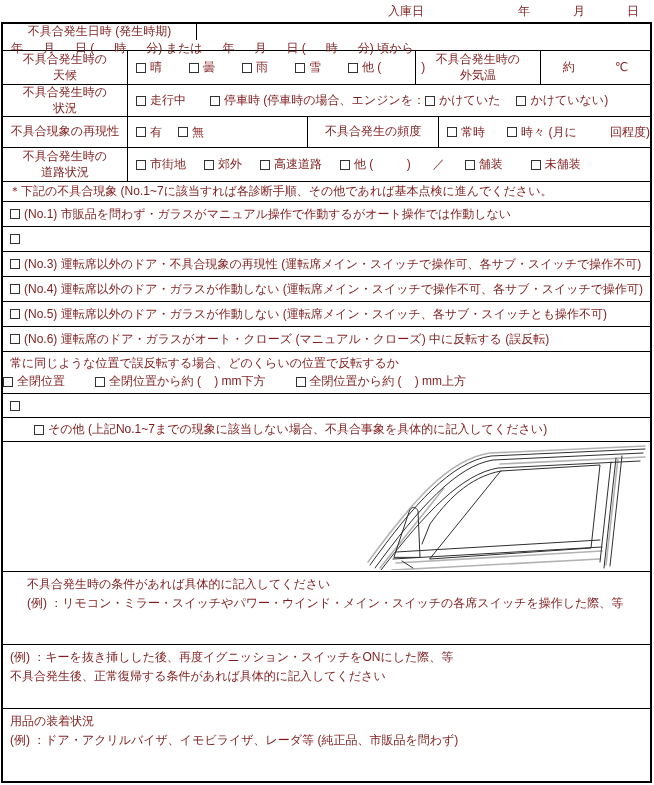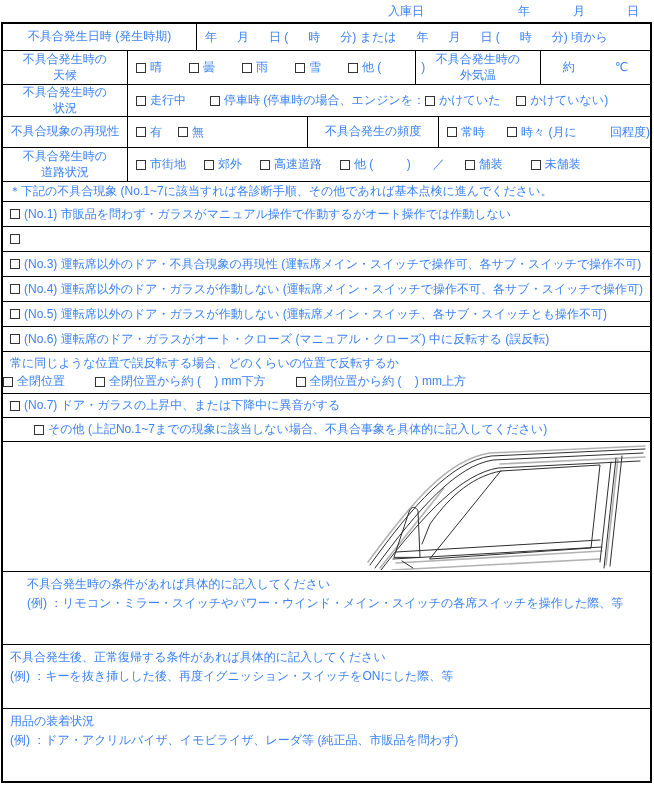--- a/index.html
+++ b/index.html
@@ -7,7 +7,7 @@
   .page {
     position:relative; width:654px; height:785px; background:#fff;
     font-family:"Liberation Sans","DejaVu Sans",sans-serif;
-    font-size:12px; color:#3b82f6; overflow:hidden;
+    font-size:12px; color:#7f1d1d; overflow:hidden;
   }
   .intake { position:absolute; top:3px; left:0; width:652px; height:16px; }
   .intake span { position:absolute; top:0; white-space:pre; }

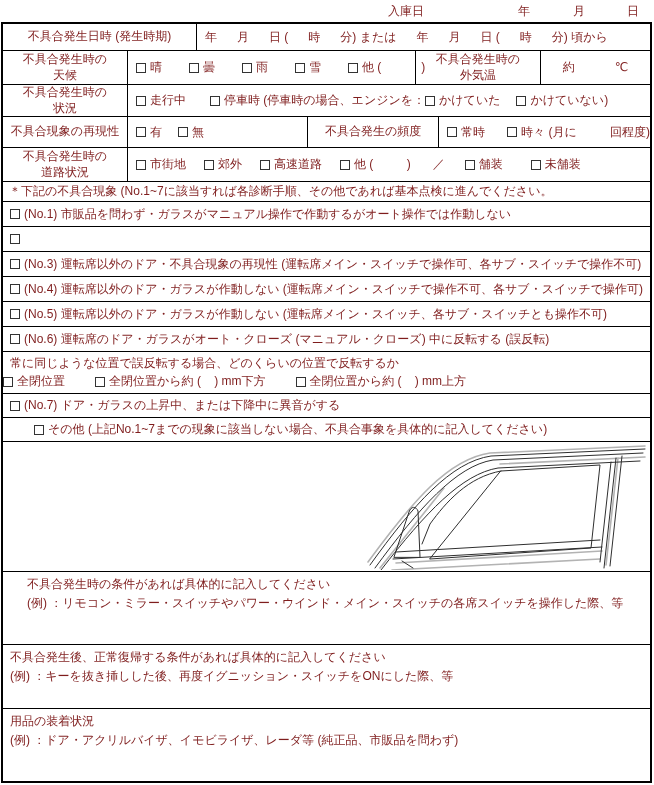--- a/index.html
+++ b/index.html
@@ -50,7 +50,7 @@
 
   <div class="tbl">
 
-    <div class="row" style="height:27px;">
+    <div class="row" style="height:27px;flex-direction:column;">
       <div class="cell lab" style="width:194px;">不具合発生日時 (発生時期)</div>
       <div class="cell last con pre">年      月      日 (      時      分) または      年      月      日 (      時      分) 頃から</div>
     </div>

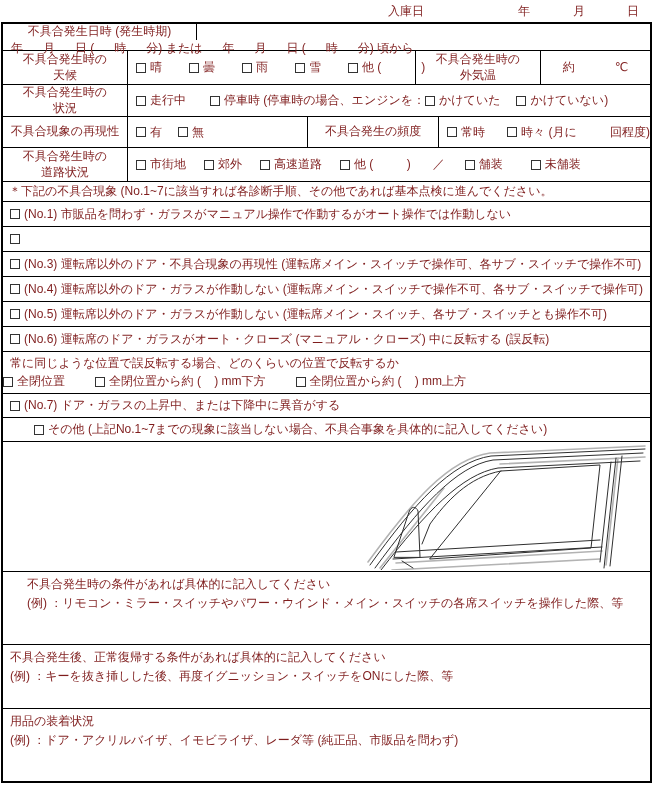--- a/index.html
+++ b/index.html
@@ -164,7 +164,6 @@
     <div class="row" style="height:24px;">
       <div class="cell last chkrow" style="flex:1;">
           <span class="cb"></span>
-          <span class="pre">(No.7) ドア・ガラスの上昇中、または下降中に異音がする</span>
         </div>
     </div>
     <div class="row" style="height:24px;padding-left:24px;">

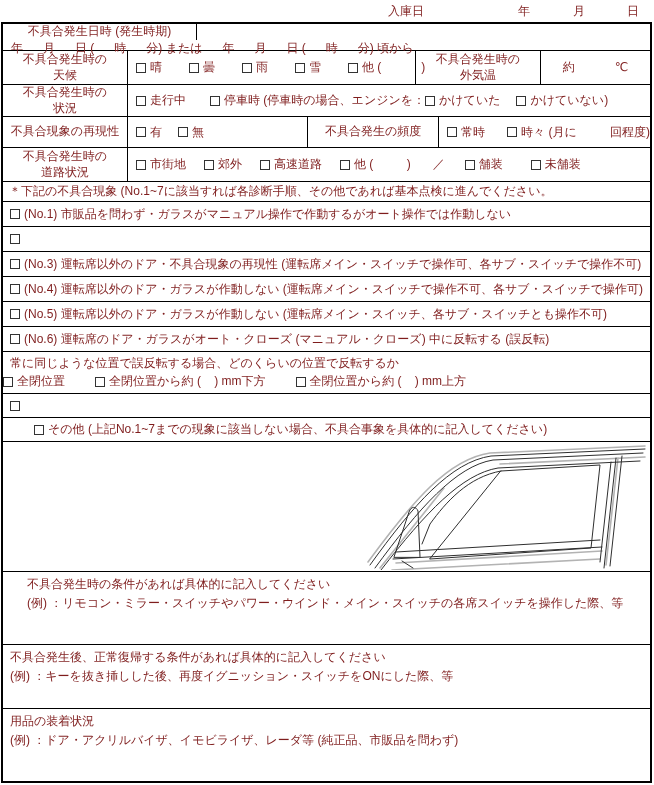--- a/index.html
+++ b/index.html
@@ -212,8 +212,8 @@
 
     <div class="row" style="height:64px;">
       <div class="cell last sec" style="flex:1;">
+        <span class="blk pre">(例) ：キーを抜き挿しした後、再度イグニッション・スイッチをONにした際、等</span>
         <span class="blk">不具合発生後、正常復帰する条件があれば具体的に記入してください</span>
-        <span class="blk pre">(例) ：キーを抜き挿しした後、再度イグニッション・スイッチをONにした際、等</span>
         <span class="fill"></span>
       </div>
     </div>

